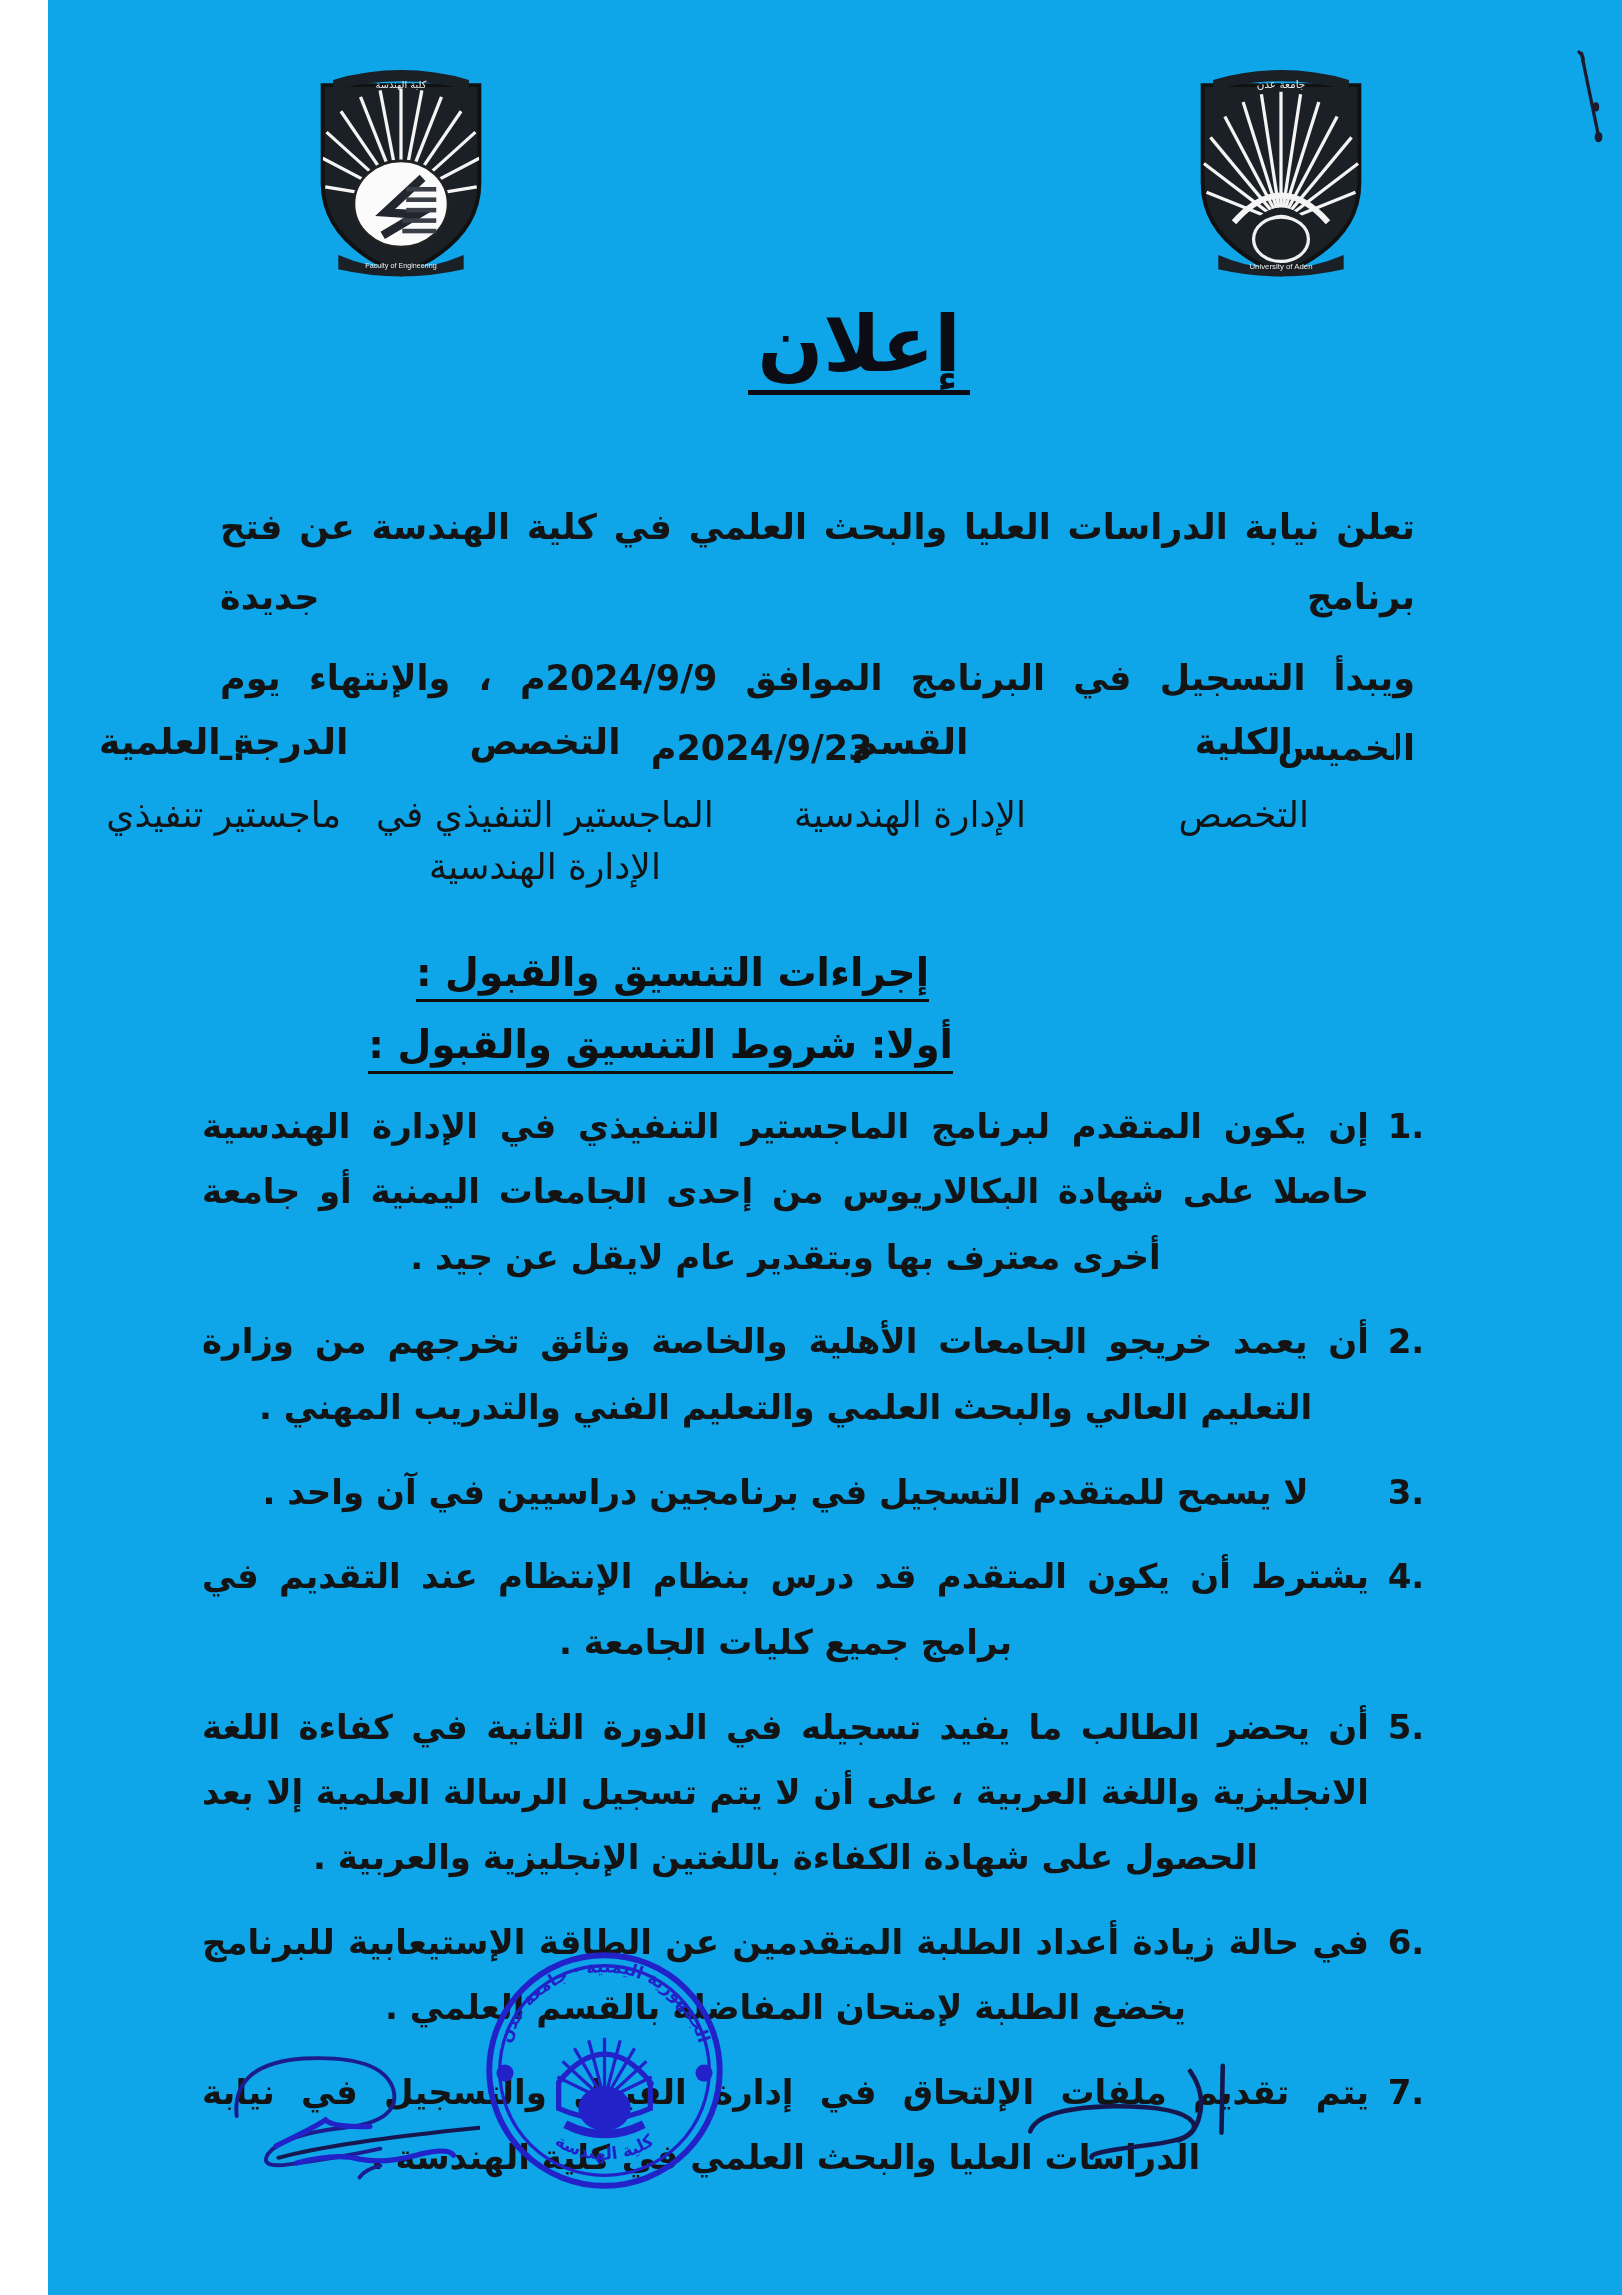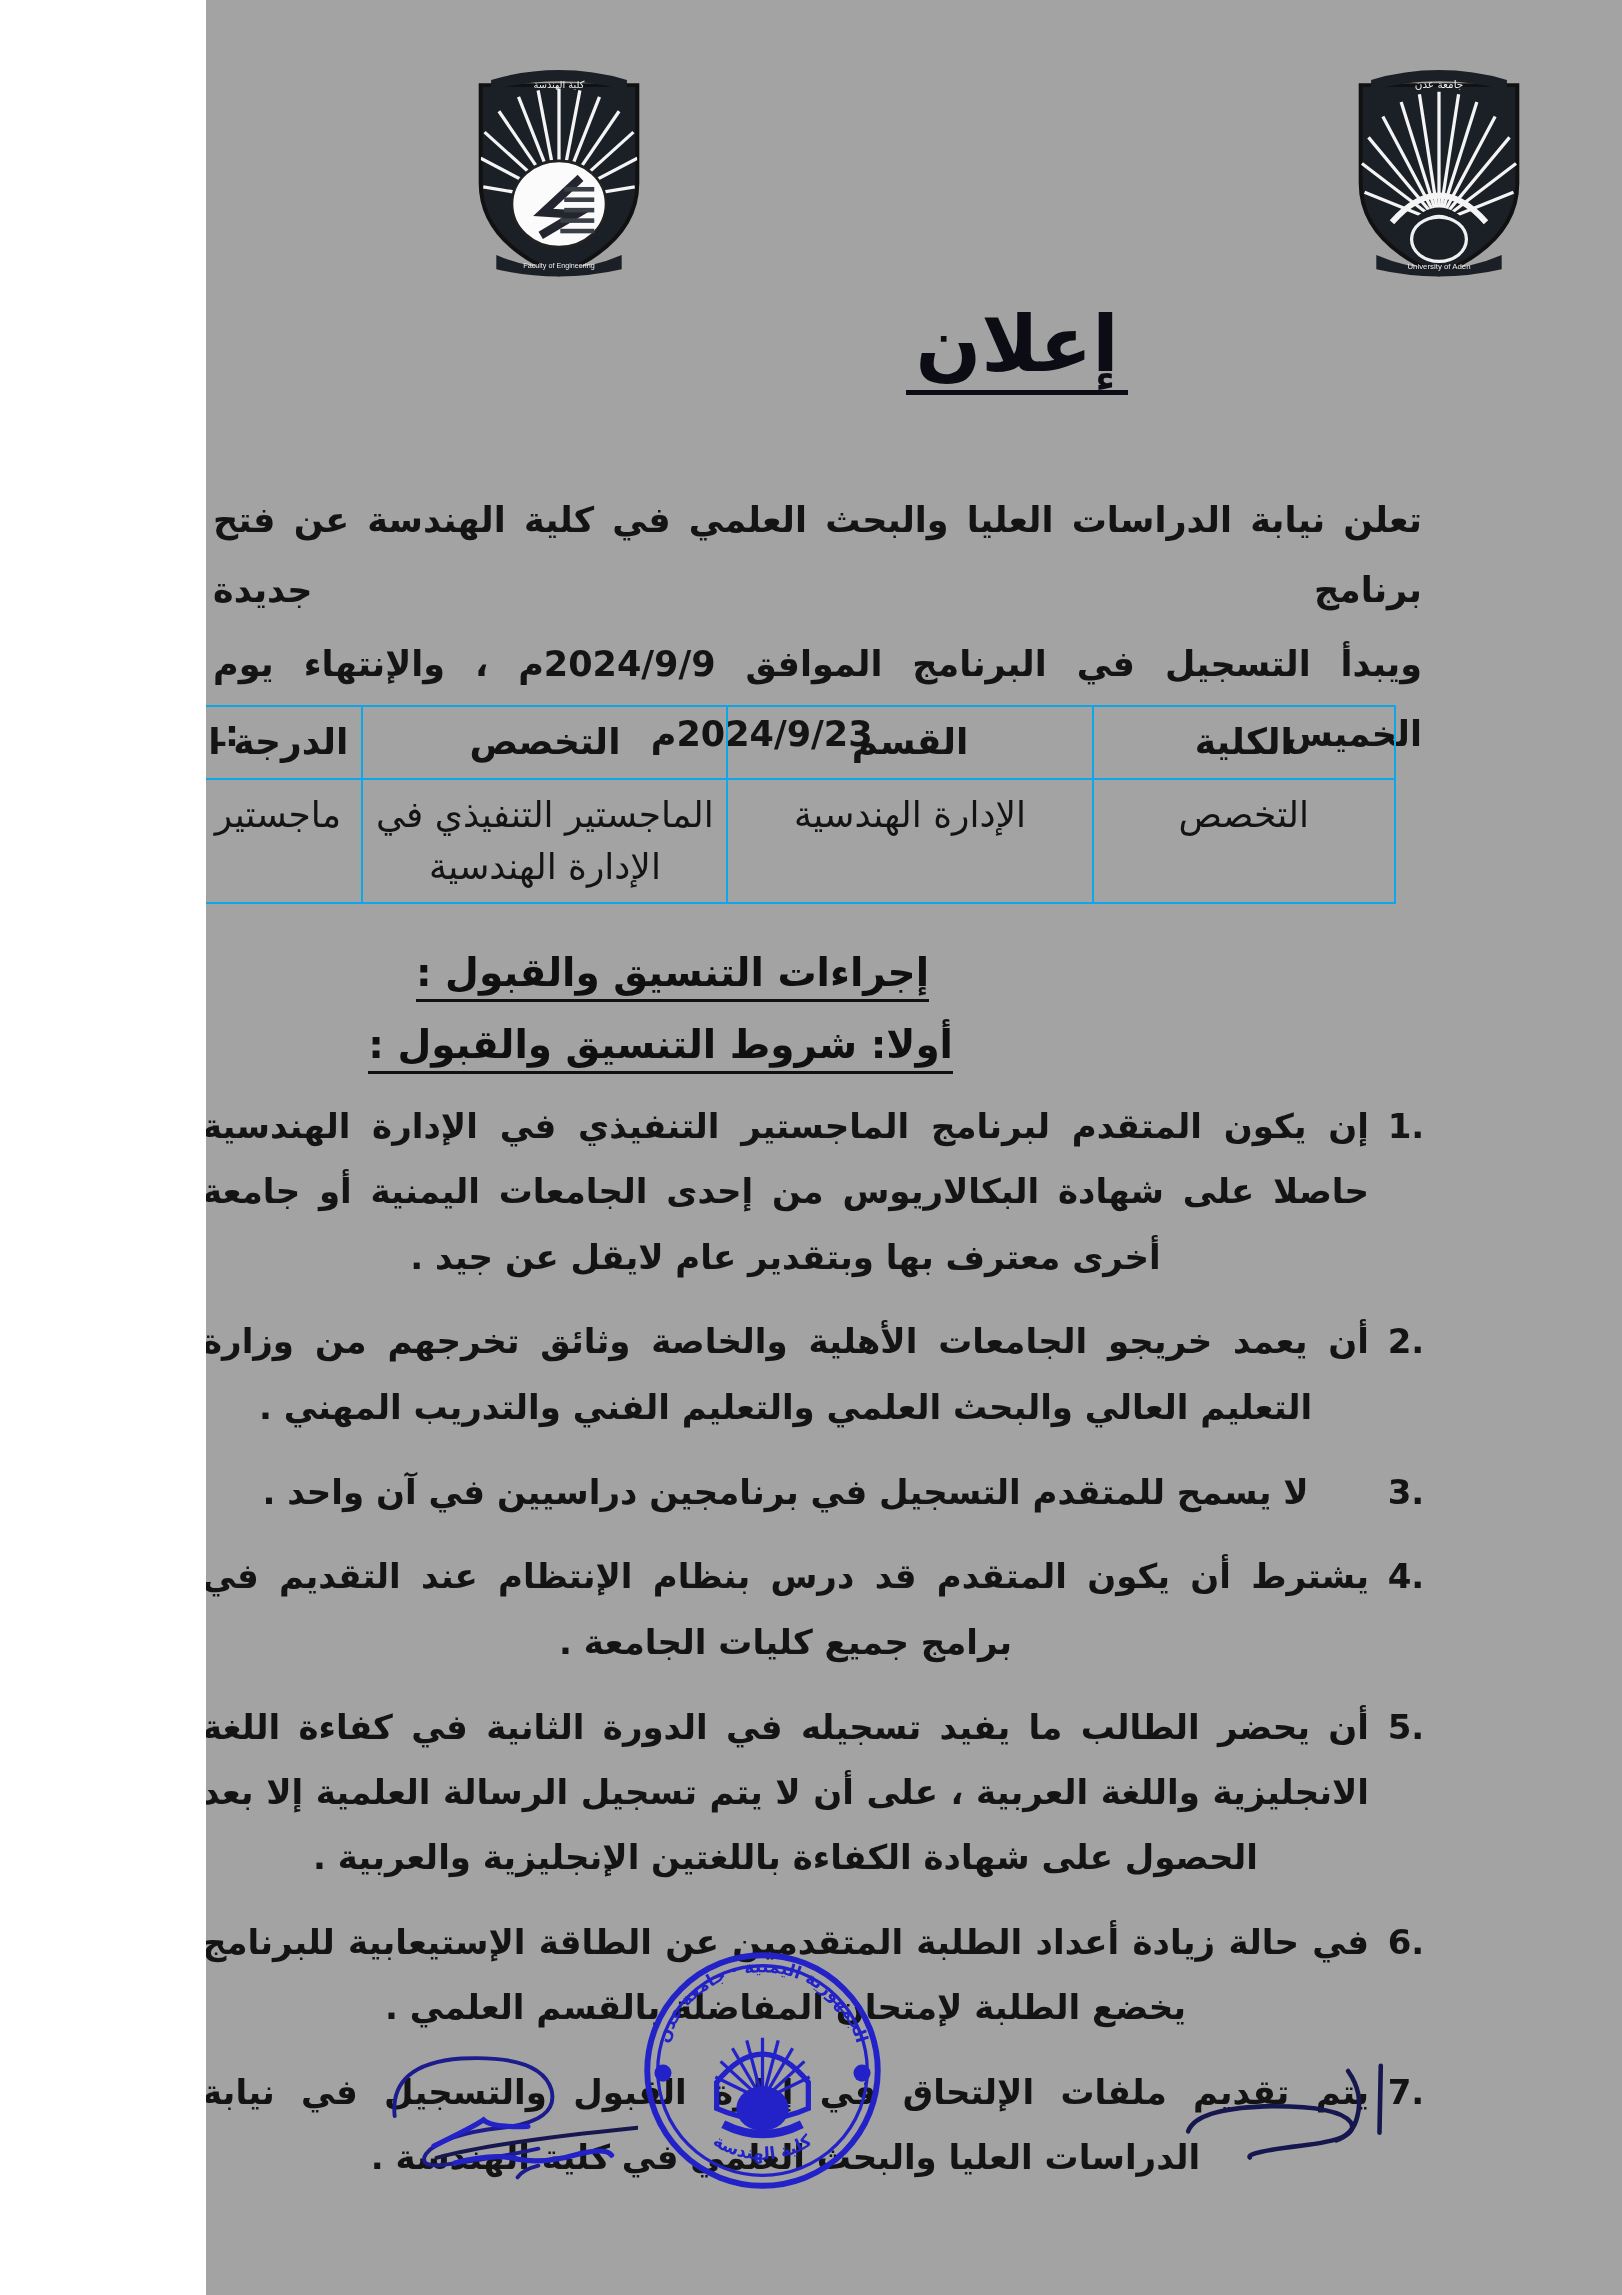--- a/index.html
+++ b/index.html
@@ -10,9 +10,9 @@
   }
   .page {
     position: relative;
-    width: 1416px;
+    width: 1574px;
     height: 2295px;
-    background: #a3a3a3;
+    background: #0ea5e9;
     overflow: hidden;
     font-family: "DejaVu Sans", "Liberation Sans", sans-serif;
     color: #121212;

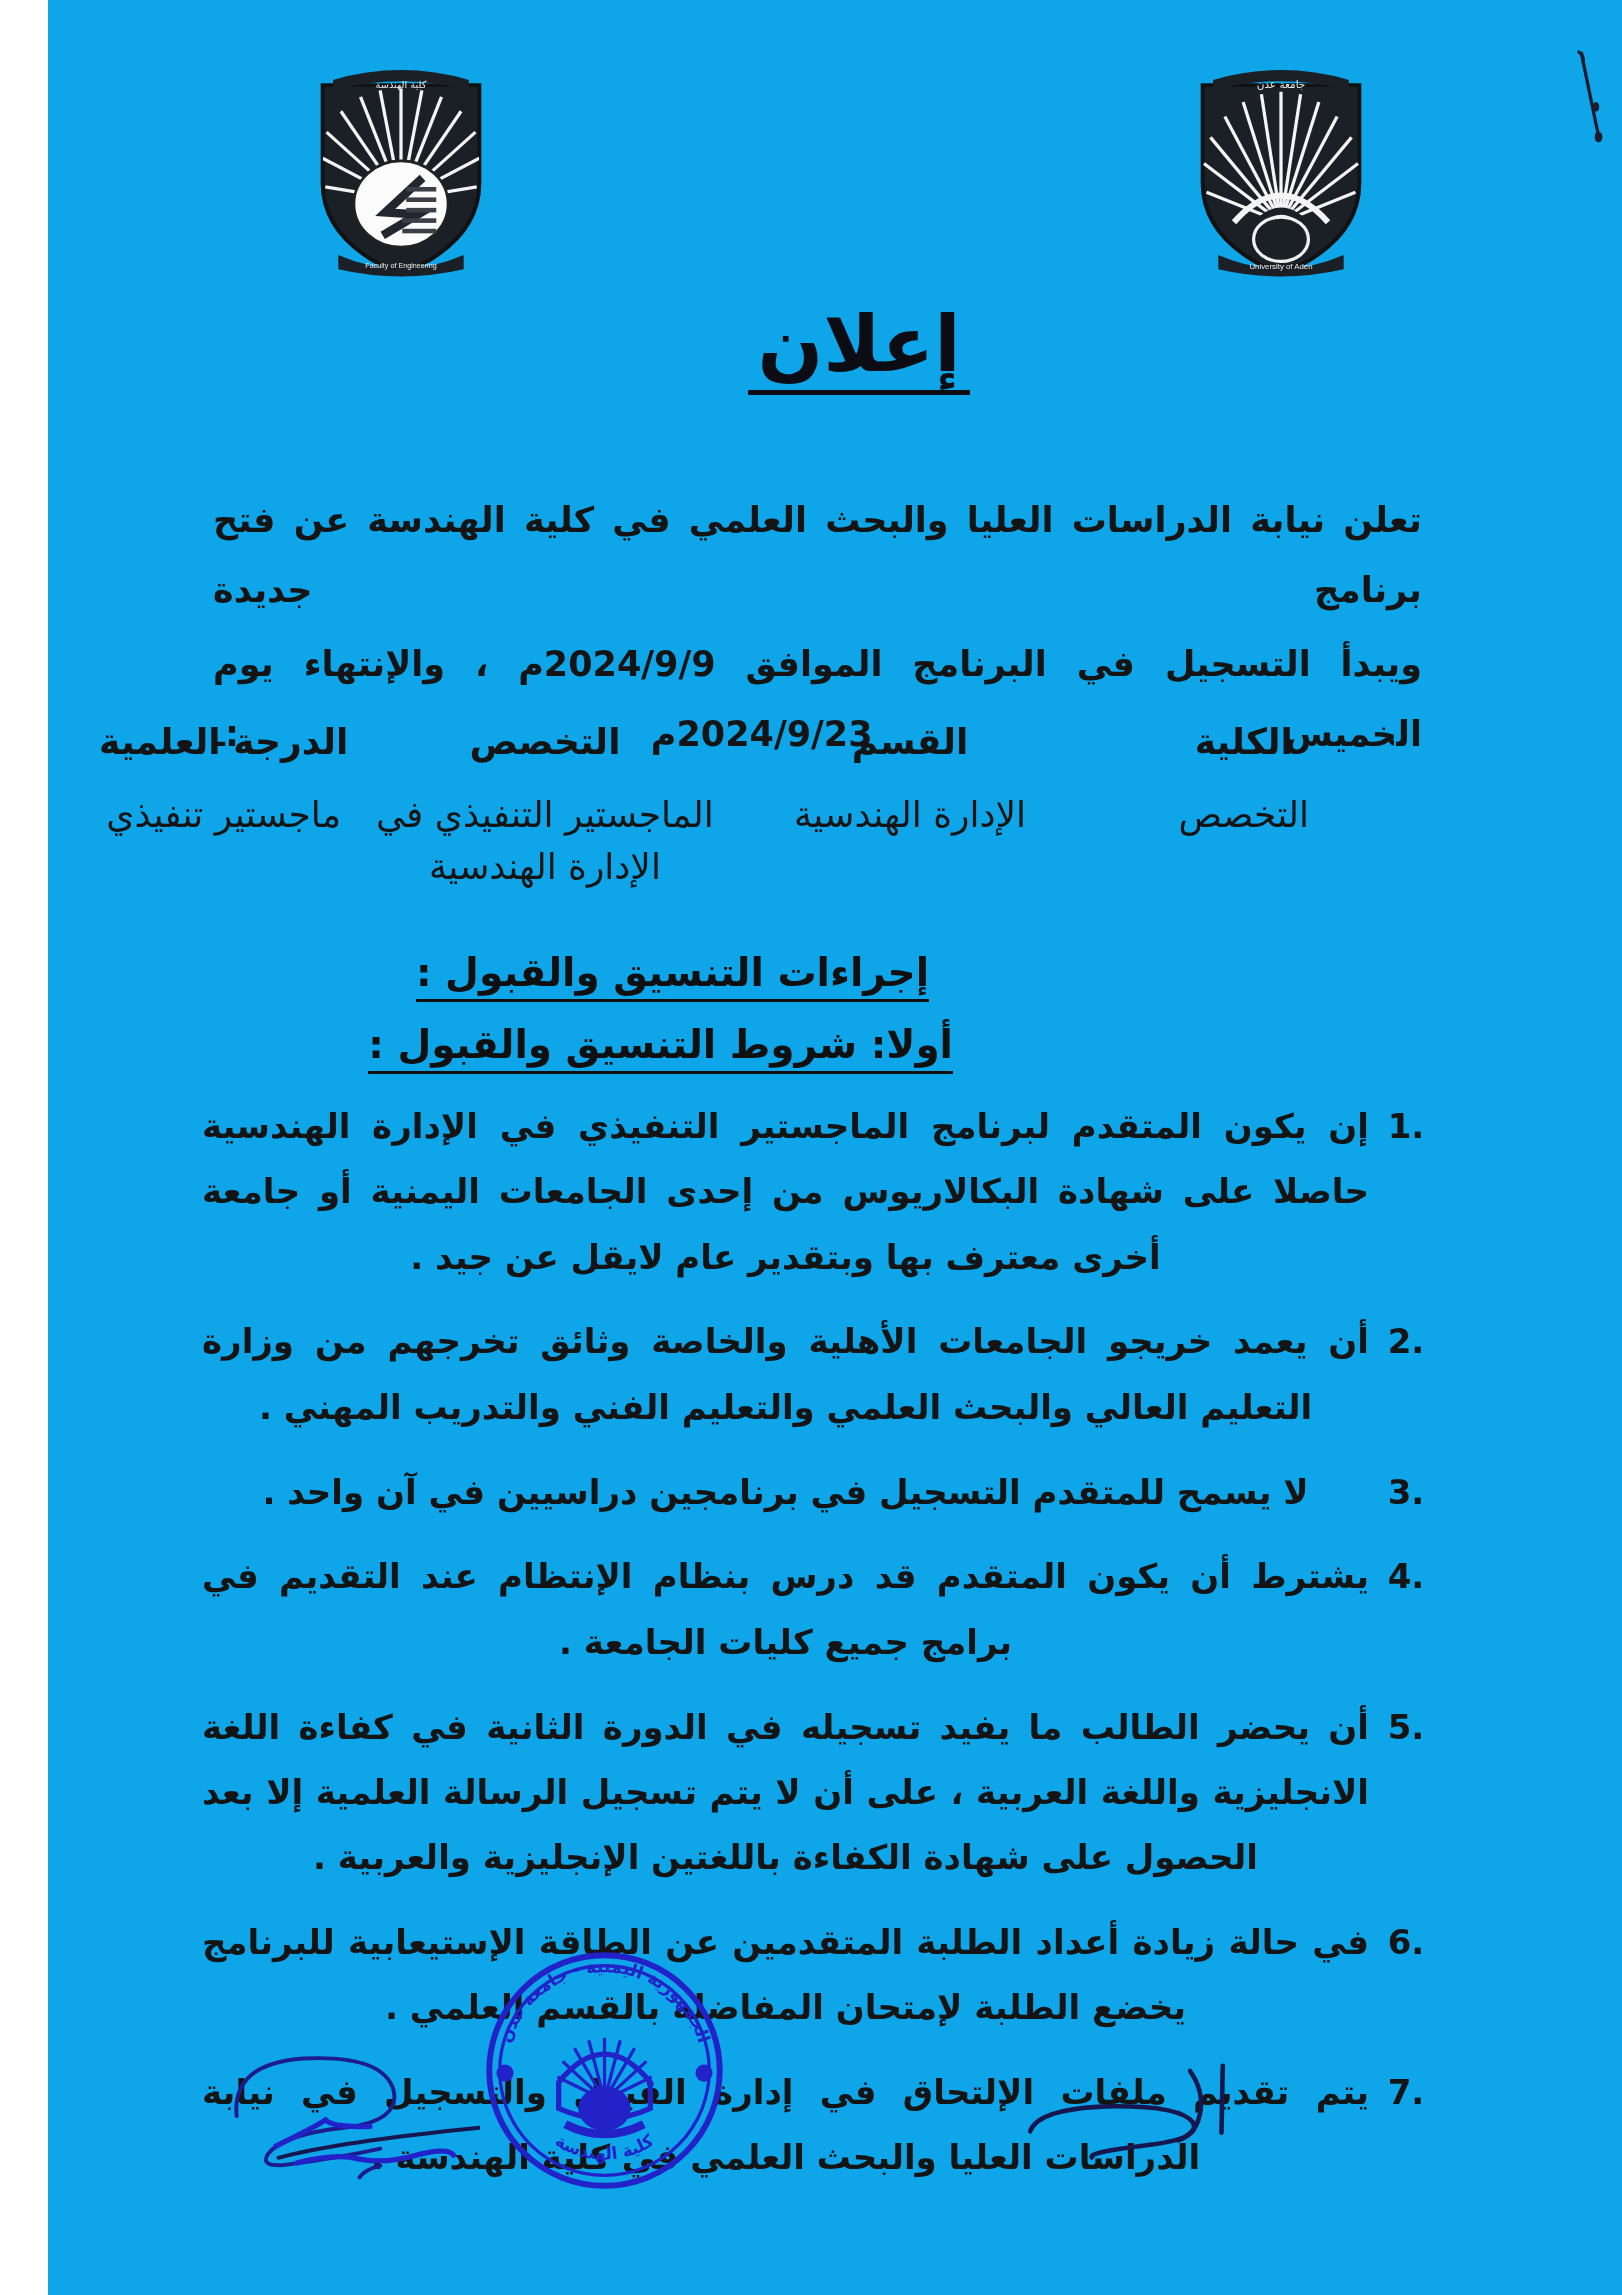--- a/index.html
+++ b/index.html
@@ -76,7 +76,7 @@
     line-height: 2.0;
     color: #141414;
   }
-  .intro p { margin: 4px; }
+  .intro p { margin: 11px; }
 
   
   .info-table {

